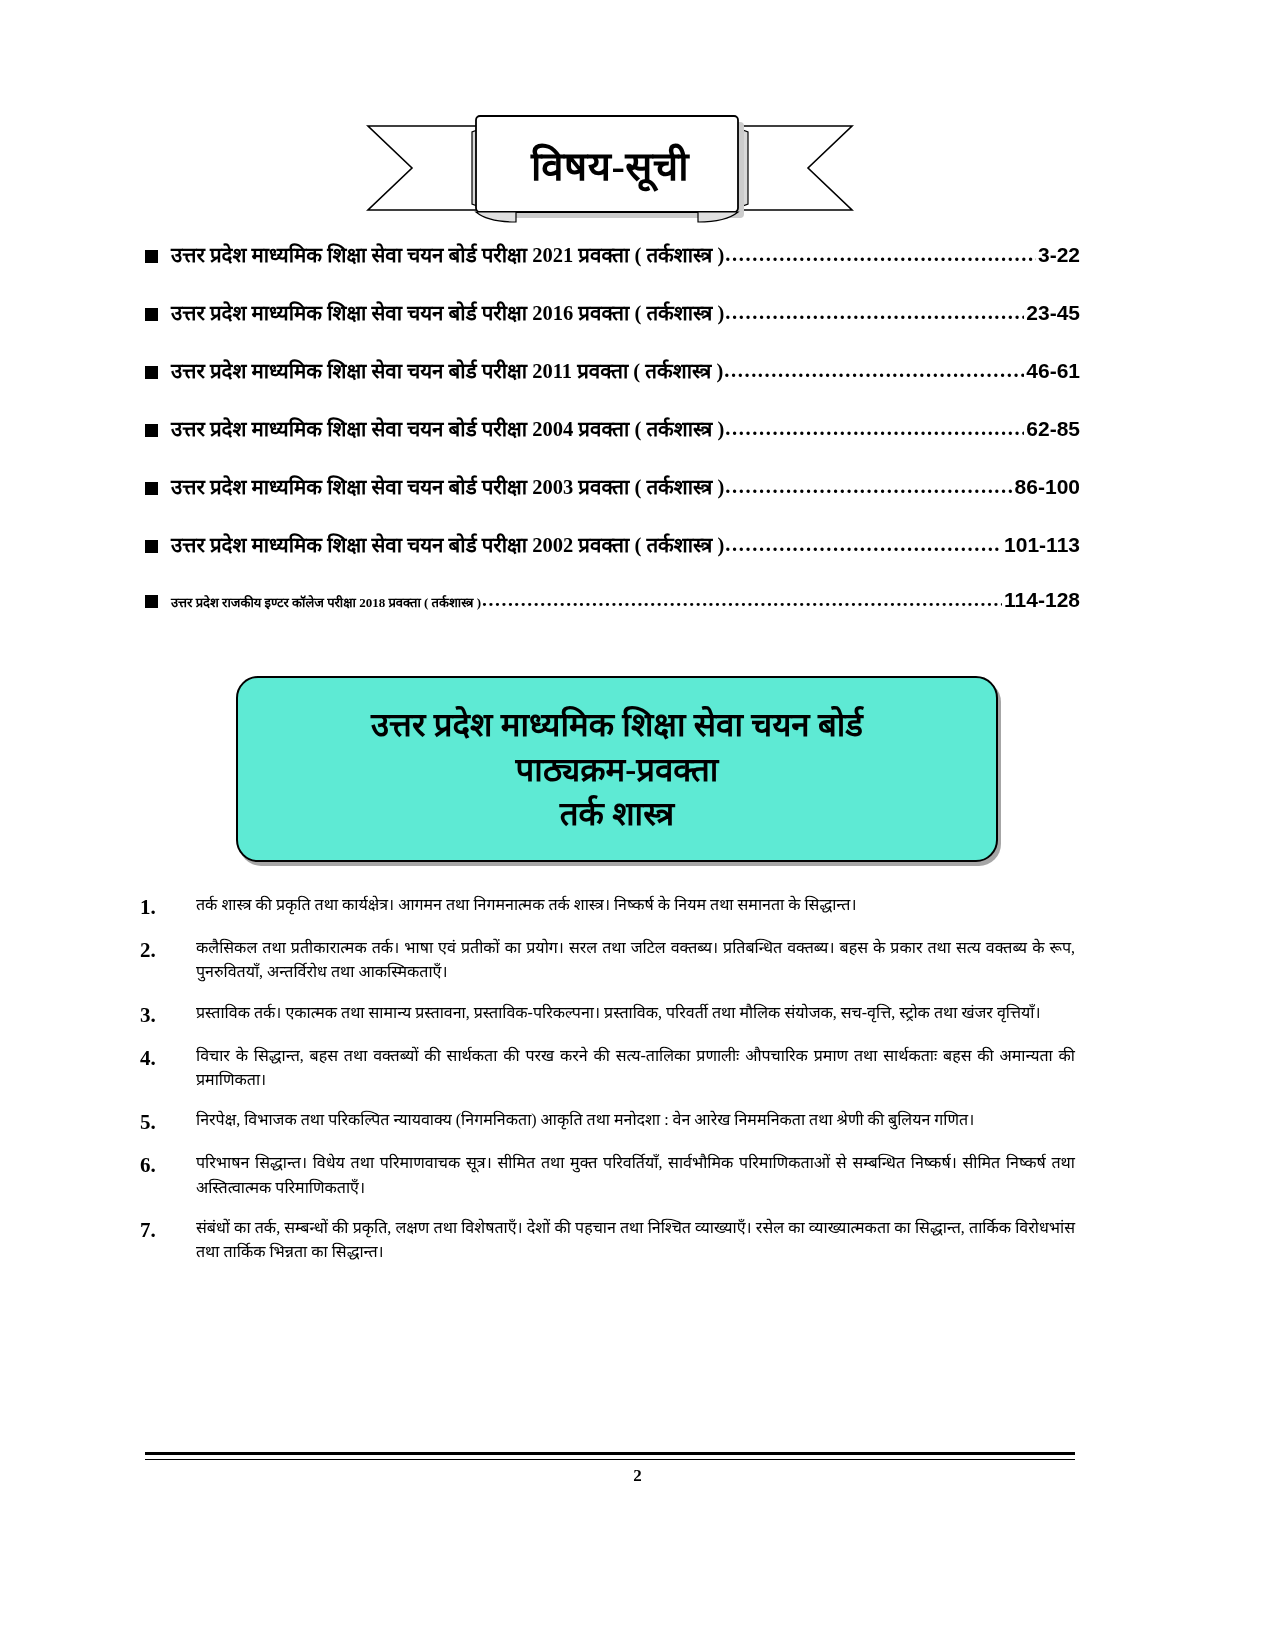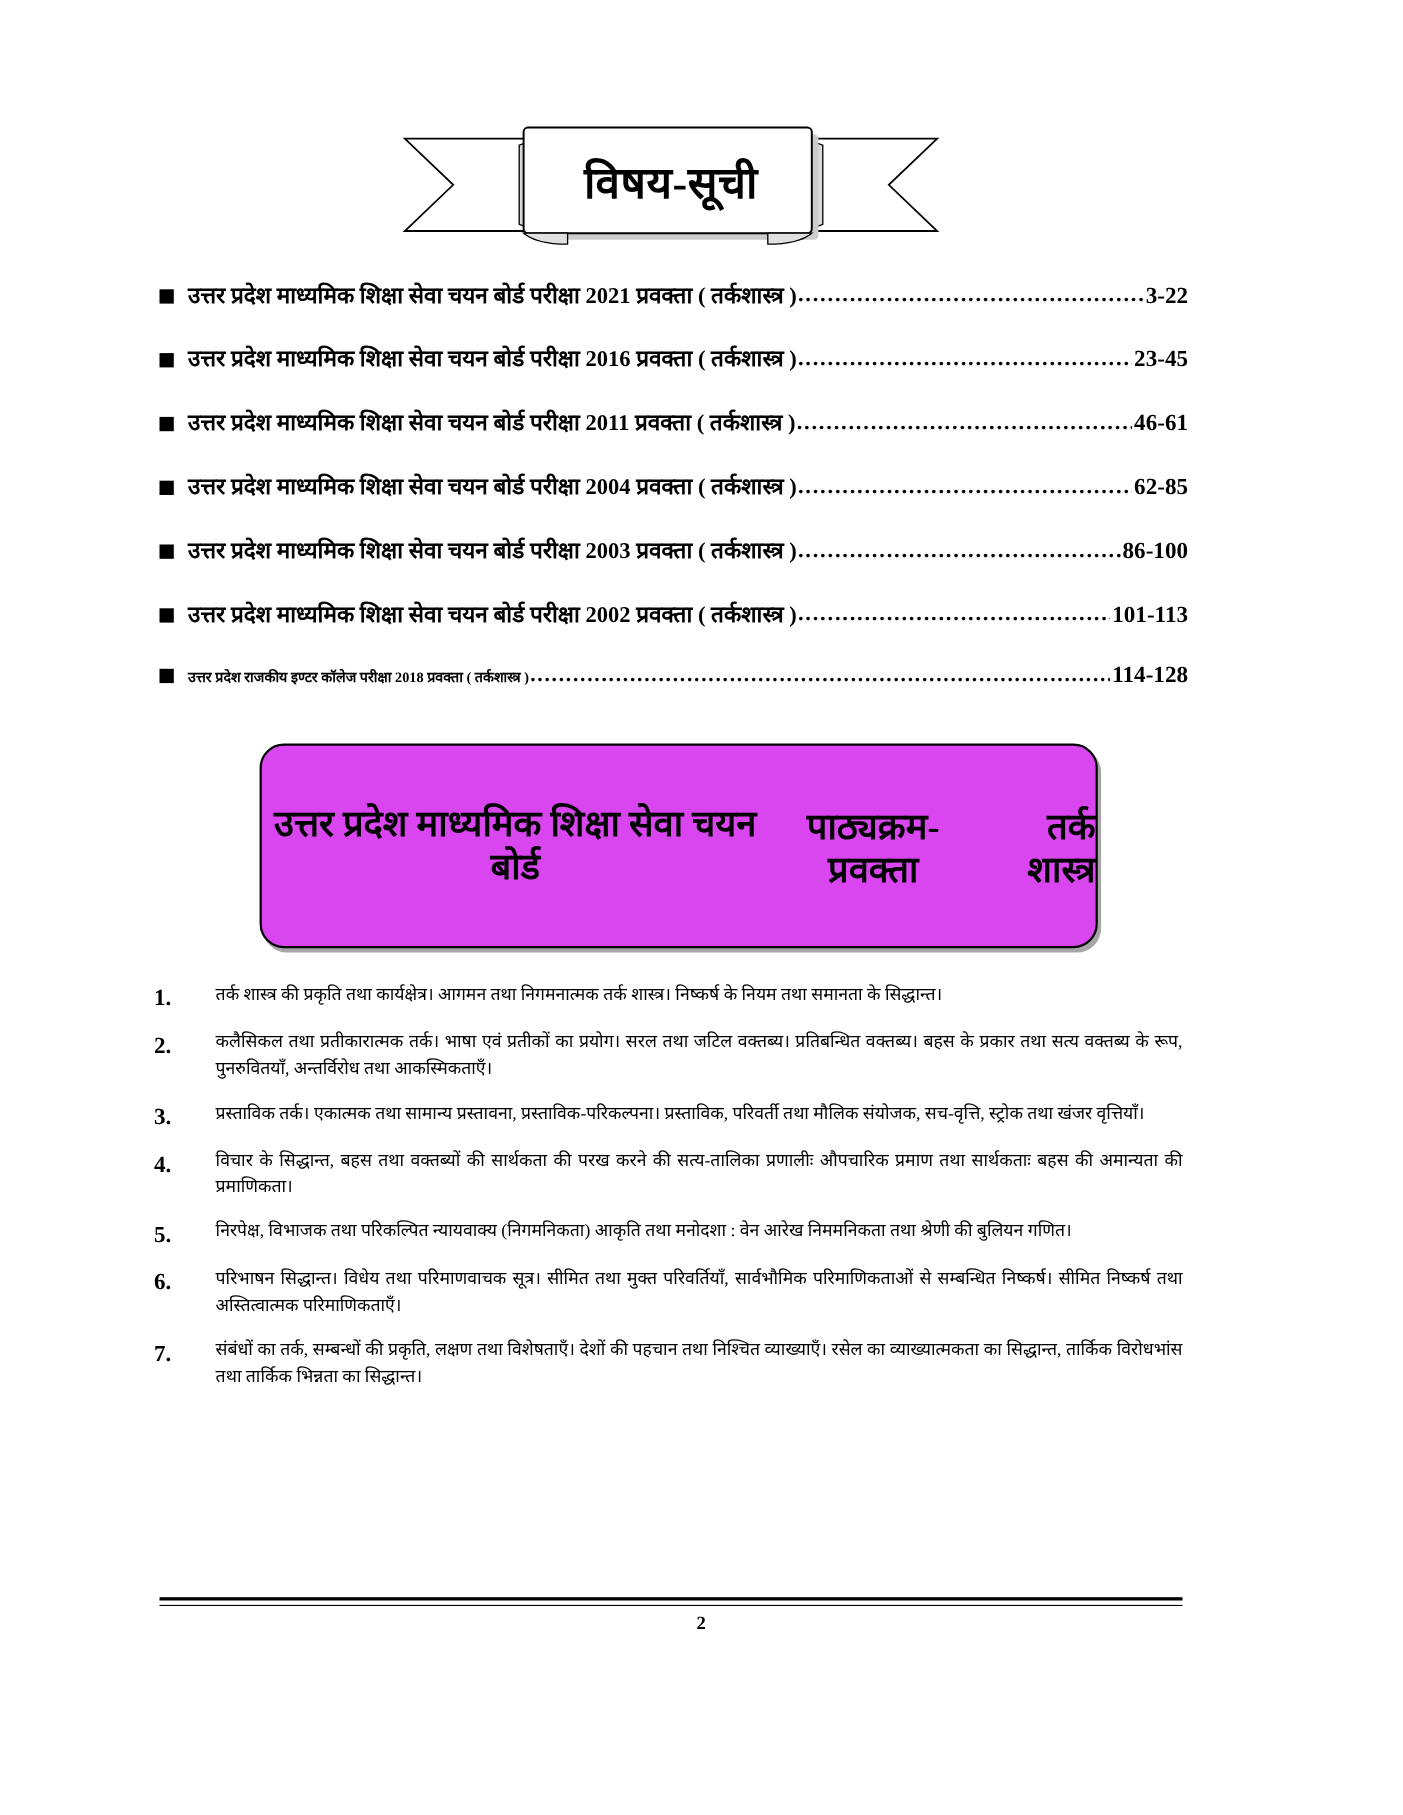--- a/index.html
+++ b/index.html
@@ -52,7 +52,7 @@
   .toc {
     position: absolute;
     left: 145px;
-    top: 253px;
+    top: 240px;
     width: 935px;
   }
   .toc-row {

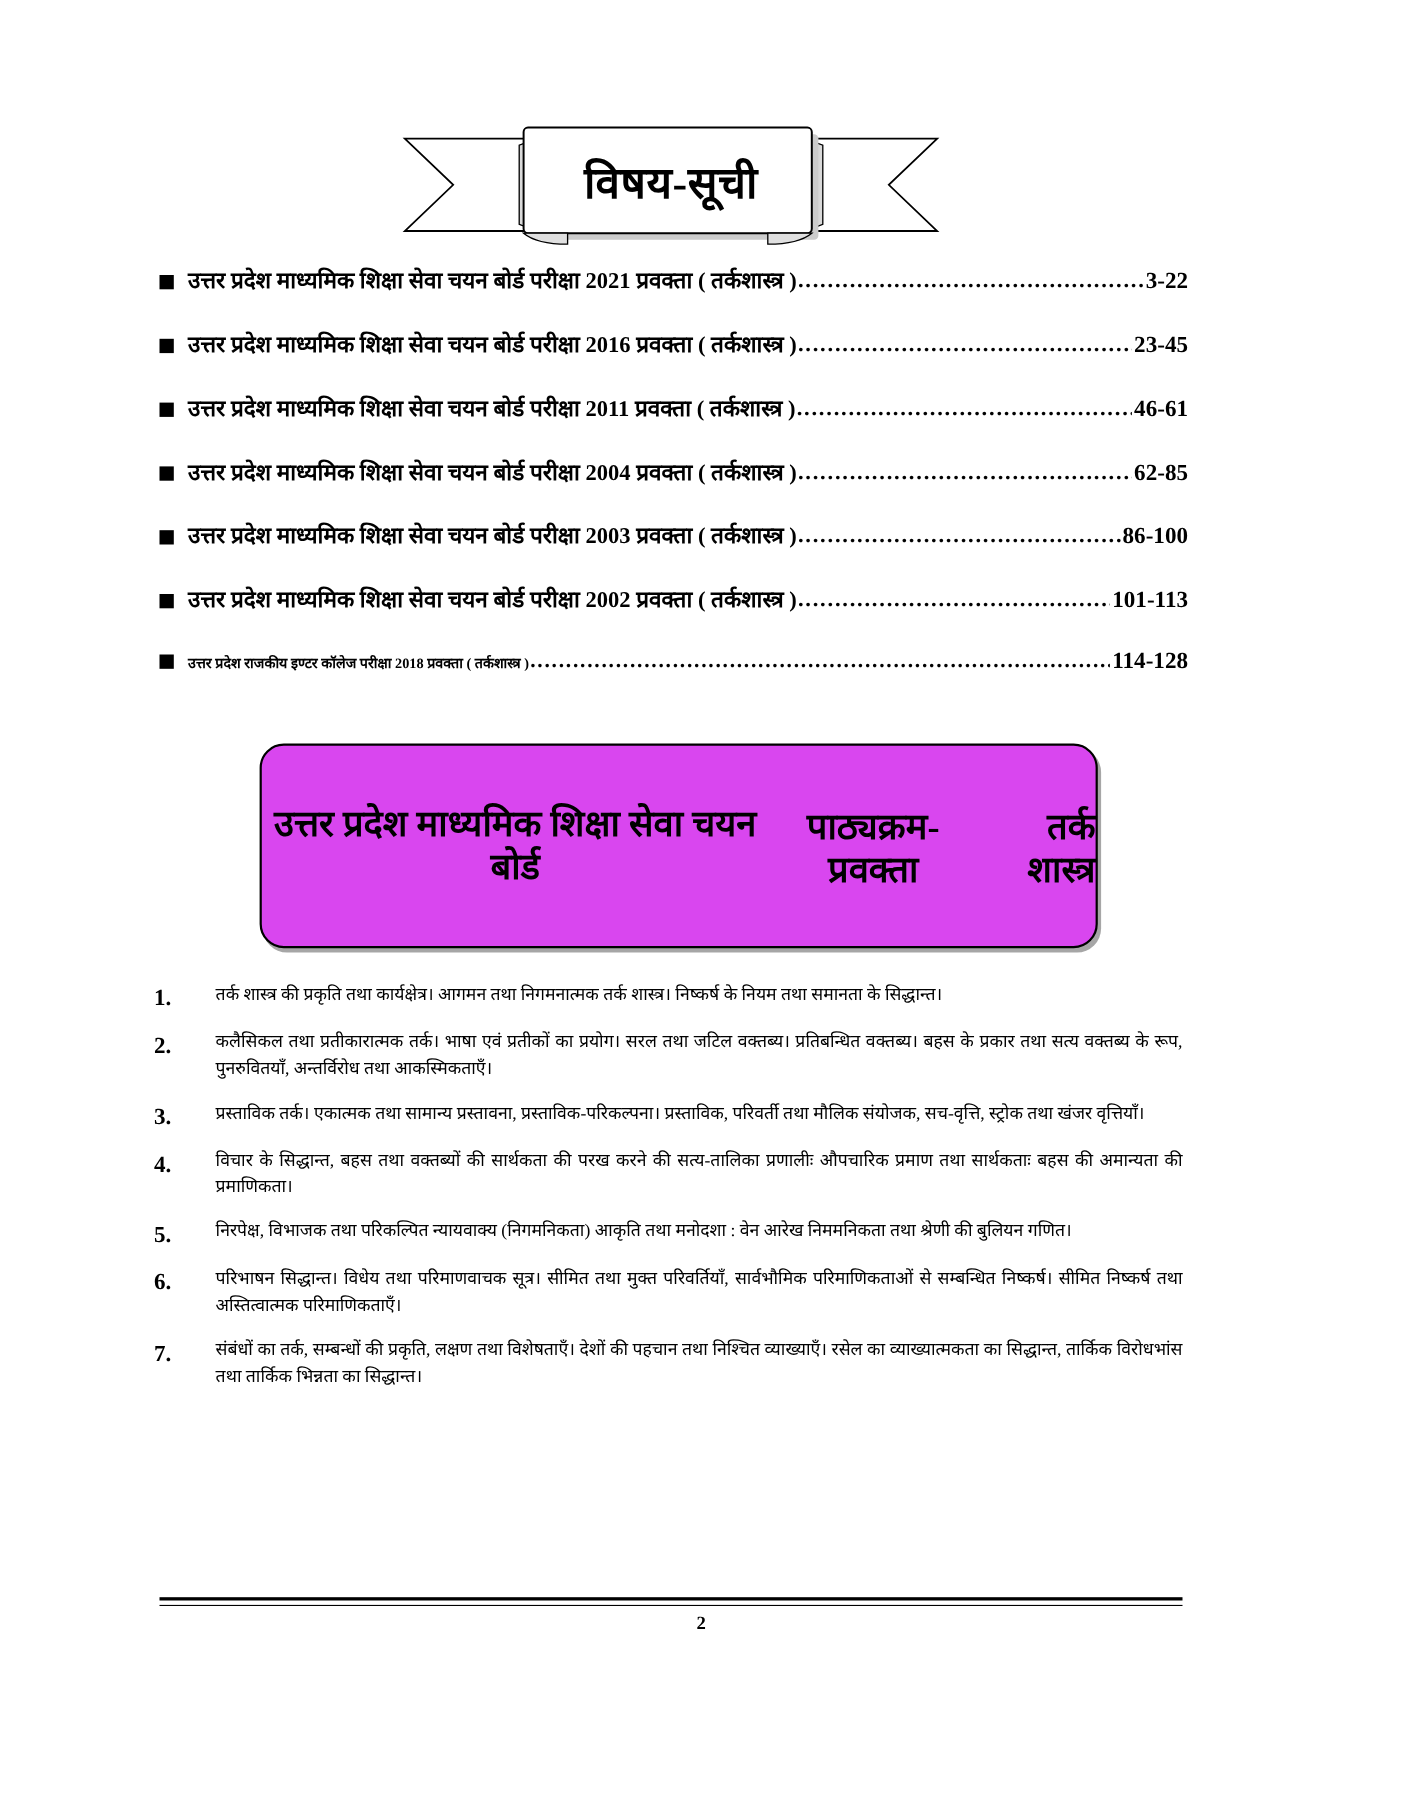--- a/index.html
+++ b/index.html
@@ -94,7 +94,7 @@
     font-size: 21px;
     font-weight: 700;
     white-space: nowrap;
-    font-family: Liberation Serif, serif;
+    font-family: Liberation Sans, sans-serif;
   }
   .toc-row.last .toc-text { font-size: 13px; }
   .toc-row.last .toc-leader { font-size: 19.5px; }

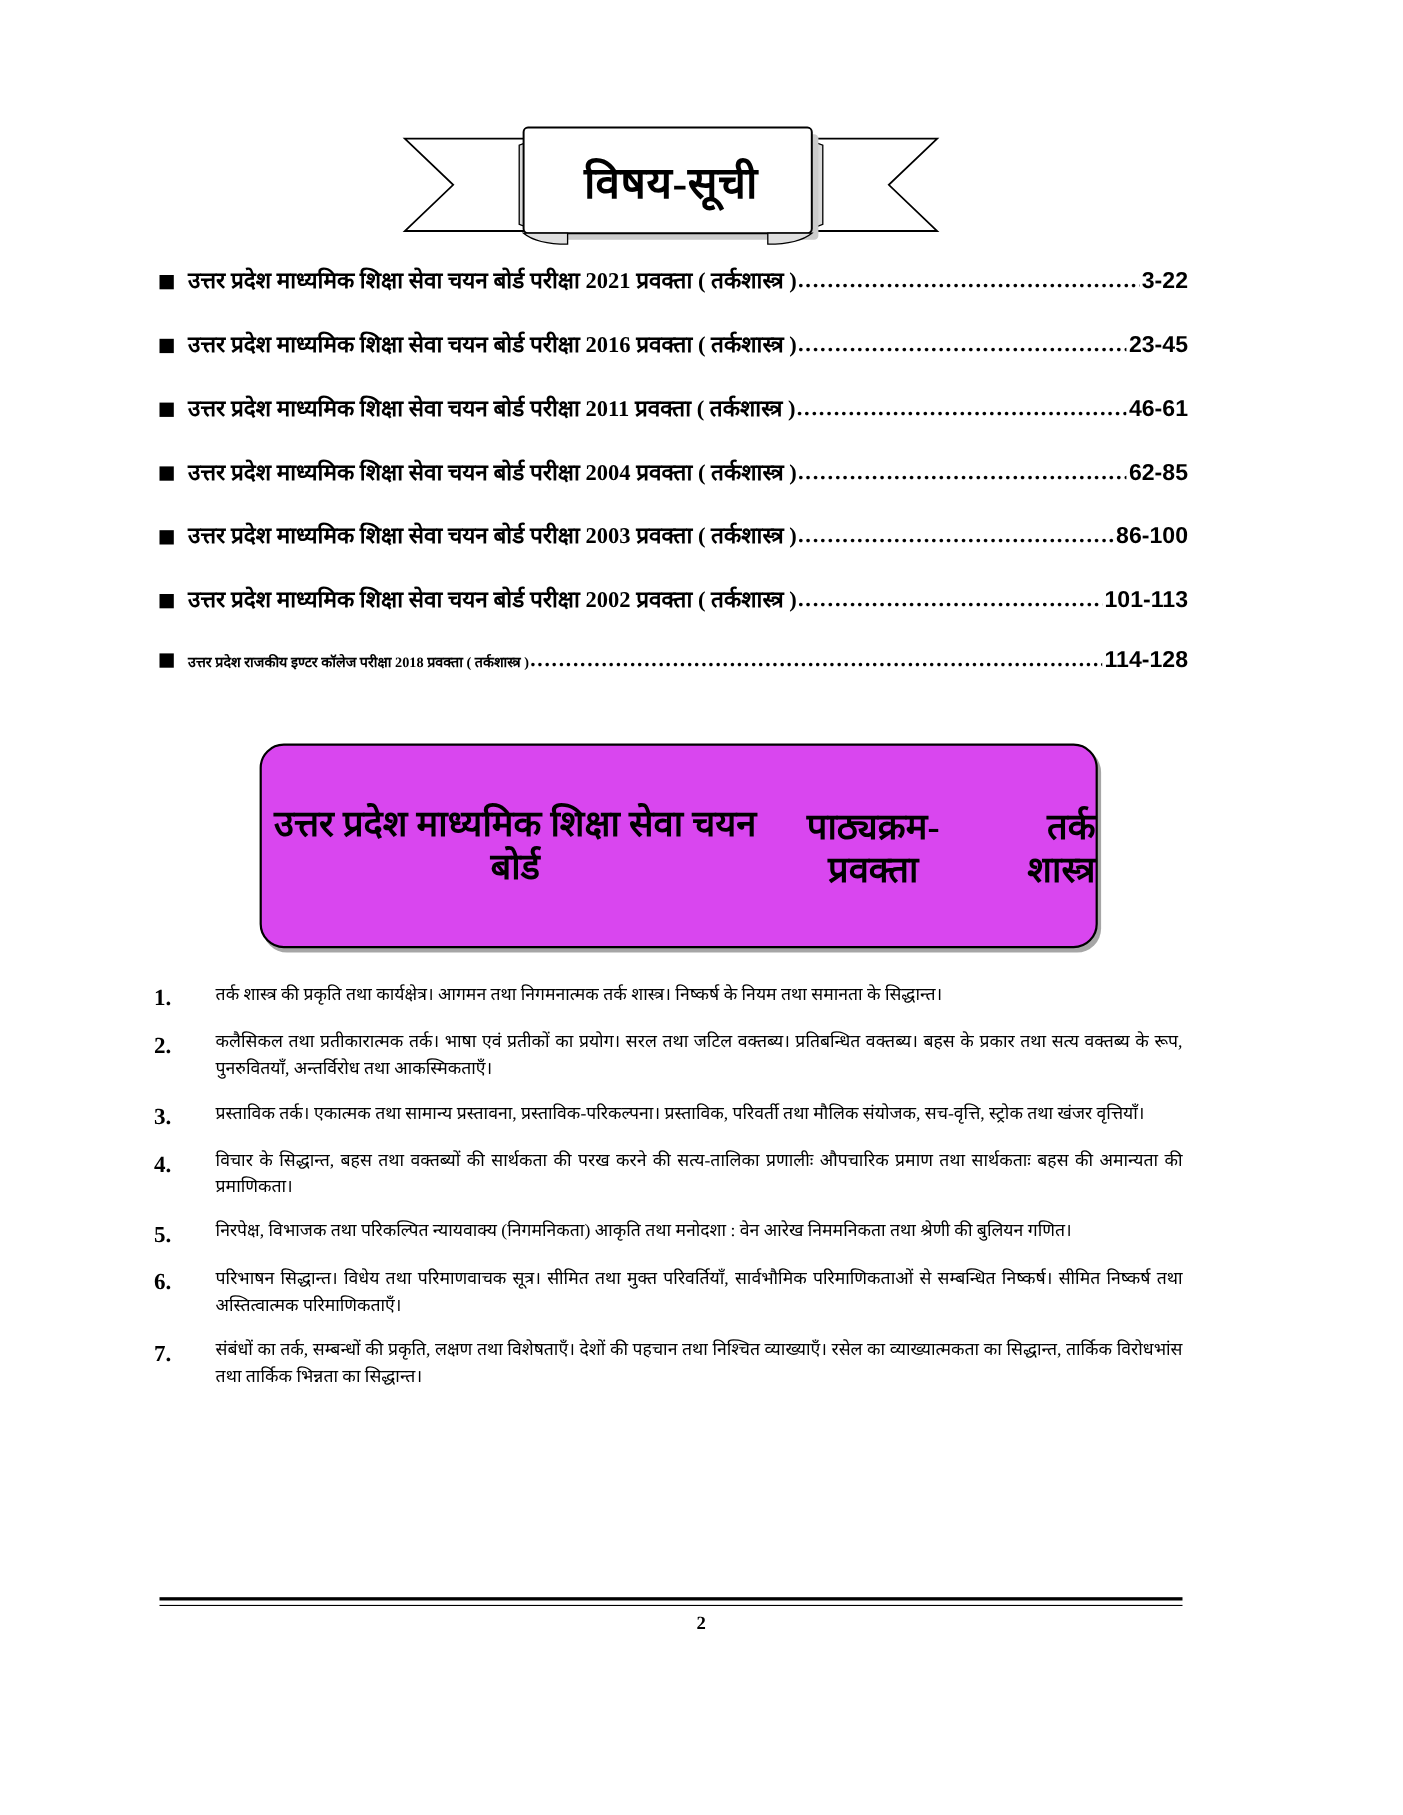--- a/index.html
+++ b/index.html
@@ -108,11 +108,11 @@
     height: 186px;
     border: 2px solid #000;
     border-radius: 22px;
-    background: #d946ef;
+    background: #5eead4;
     box-shadow: 3px 4px 0 rgba(0,0,0,0.35);
     box-sizing: border-box;
     display: flex;
-    flex-direction: row;
+    flex-direction: column;
     align-items: center;
     justify-content: center;
     padding-top: 2px;

